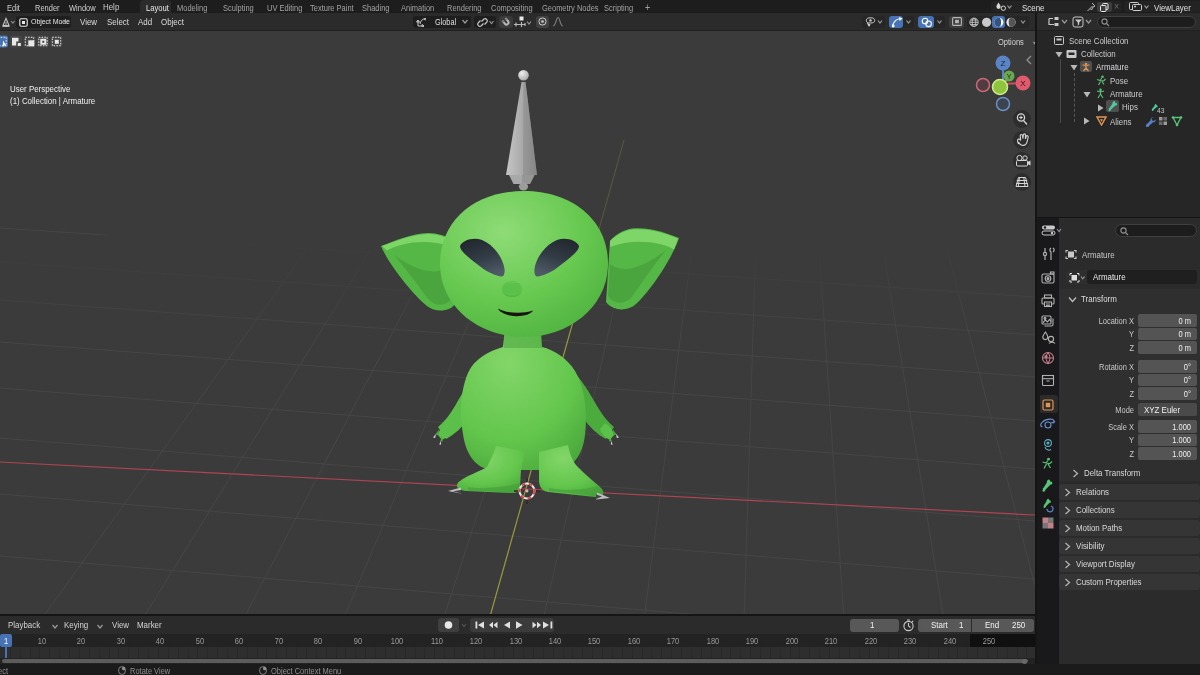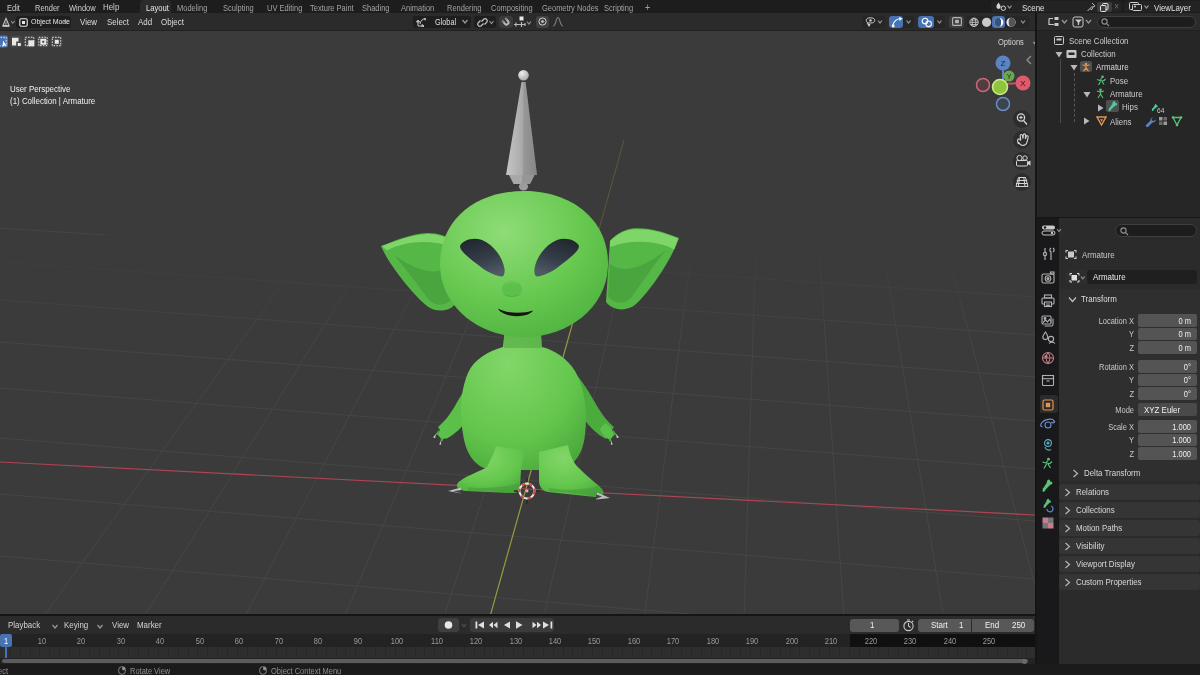--- a/index.html
+++ b/index.html
@@ -433,7 +433,7 @@
   <svg class="abs" style="left:1151px;top:103px;" width="16" height="12" viewBox="0 0 16 12">
     <path d="M1,6.5 C0.5,7.3 1,8.2 2,7.9 C2.4,7.7 2.7,7.3 2.7,6.8 L5.5,4.2 C6.2,4.4 6.9,3.8 6.6,3 C6.4,2.5 5.8,2.2 5.3,2.4 C5.6,1.9 5.3,1.2 4.7,1 C4,1.3 3.4,2 3.6,2.7 L1.5,5.5 C1,5.5 0.7,6 1,6.5 Z" fill="#4ec9a0"></path>
   </svg>
-  <div class="txt" style="left:1157px;top:106px;font-size:7.5px;color:#c8c8c8;">64</div>
+  <div class="txt" style="left:1157px;top:106px;font-size:7.5px;color:#c8c8c8;">43</div>
 
   <svg class="abs" style="left:1083px;top:117px;" width="7" height="8" viewBox="0 0 7 8">
       <path d="M1,0.5 v7 L6.5,4 Z" fill="#b8b8b8"></path>

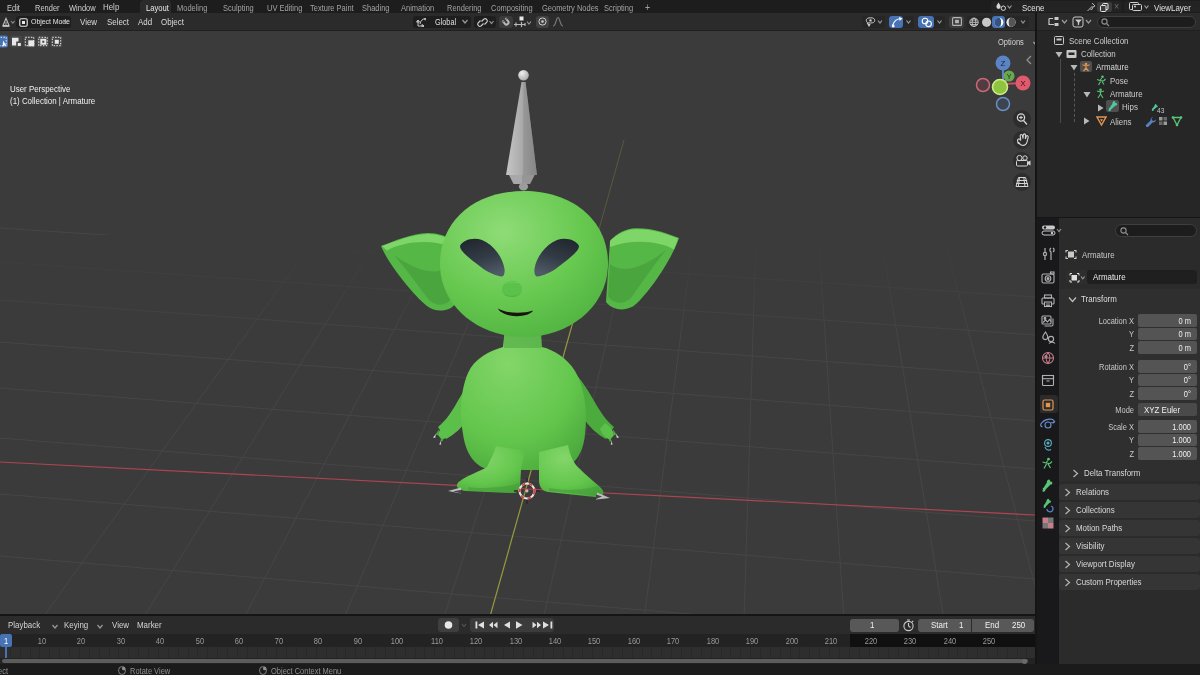--- a/index.html
+++ b/index.html
@@ -696,7 +696,7 @@
   <div class="txt" style="left:985px;top:620px;font-size:9px;color:#f2f2f2;">End</div>
   <div class="txt" style="left:1012px;top:620px;font-size:9px;color:#f2f2f2;">250</div>
 
-  <div class="abs" style="left:0;top:634px;width:850px;height:13px;background:#232323;" id="ruler">
+  <div class="abs" style="left:0;top:634px;width:970px;height:13px;background:#232323;" id="ruler">
       <div class="txt" style="left:30px;top:1.5px;width:24px;text-align:center;font-size:8.5px;color:#9a9a9a;transform:scaleX(0.88) translateZ(0);transform-origin:50% 50%;">10</div>
       <div class="txt" style="left:69.46000000000001px;top:1.5px;width:24px;text-align:center;font-size:8.5px;color:#9a9a9a;transform:scaleX(0.88) translateZ(0);transform-origin:50% 50%;">20</div>
       <div class="txt" style="left:108.92px;top:1.5px;width:24px;text-align:center;font-size:8.5px;color:#9a9a9a;transform:scaleX(0.88) translateZ(0);transform-origin:50% 50%;">30</div>

